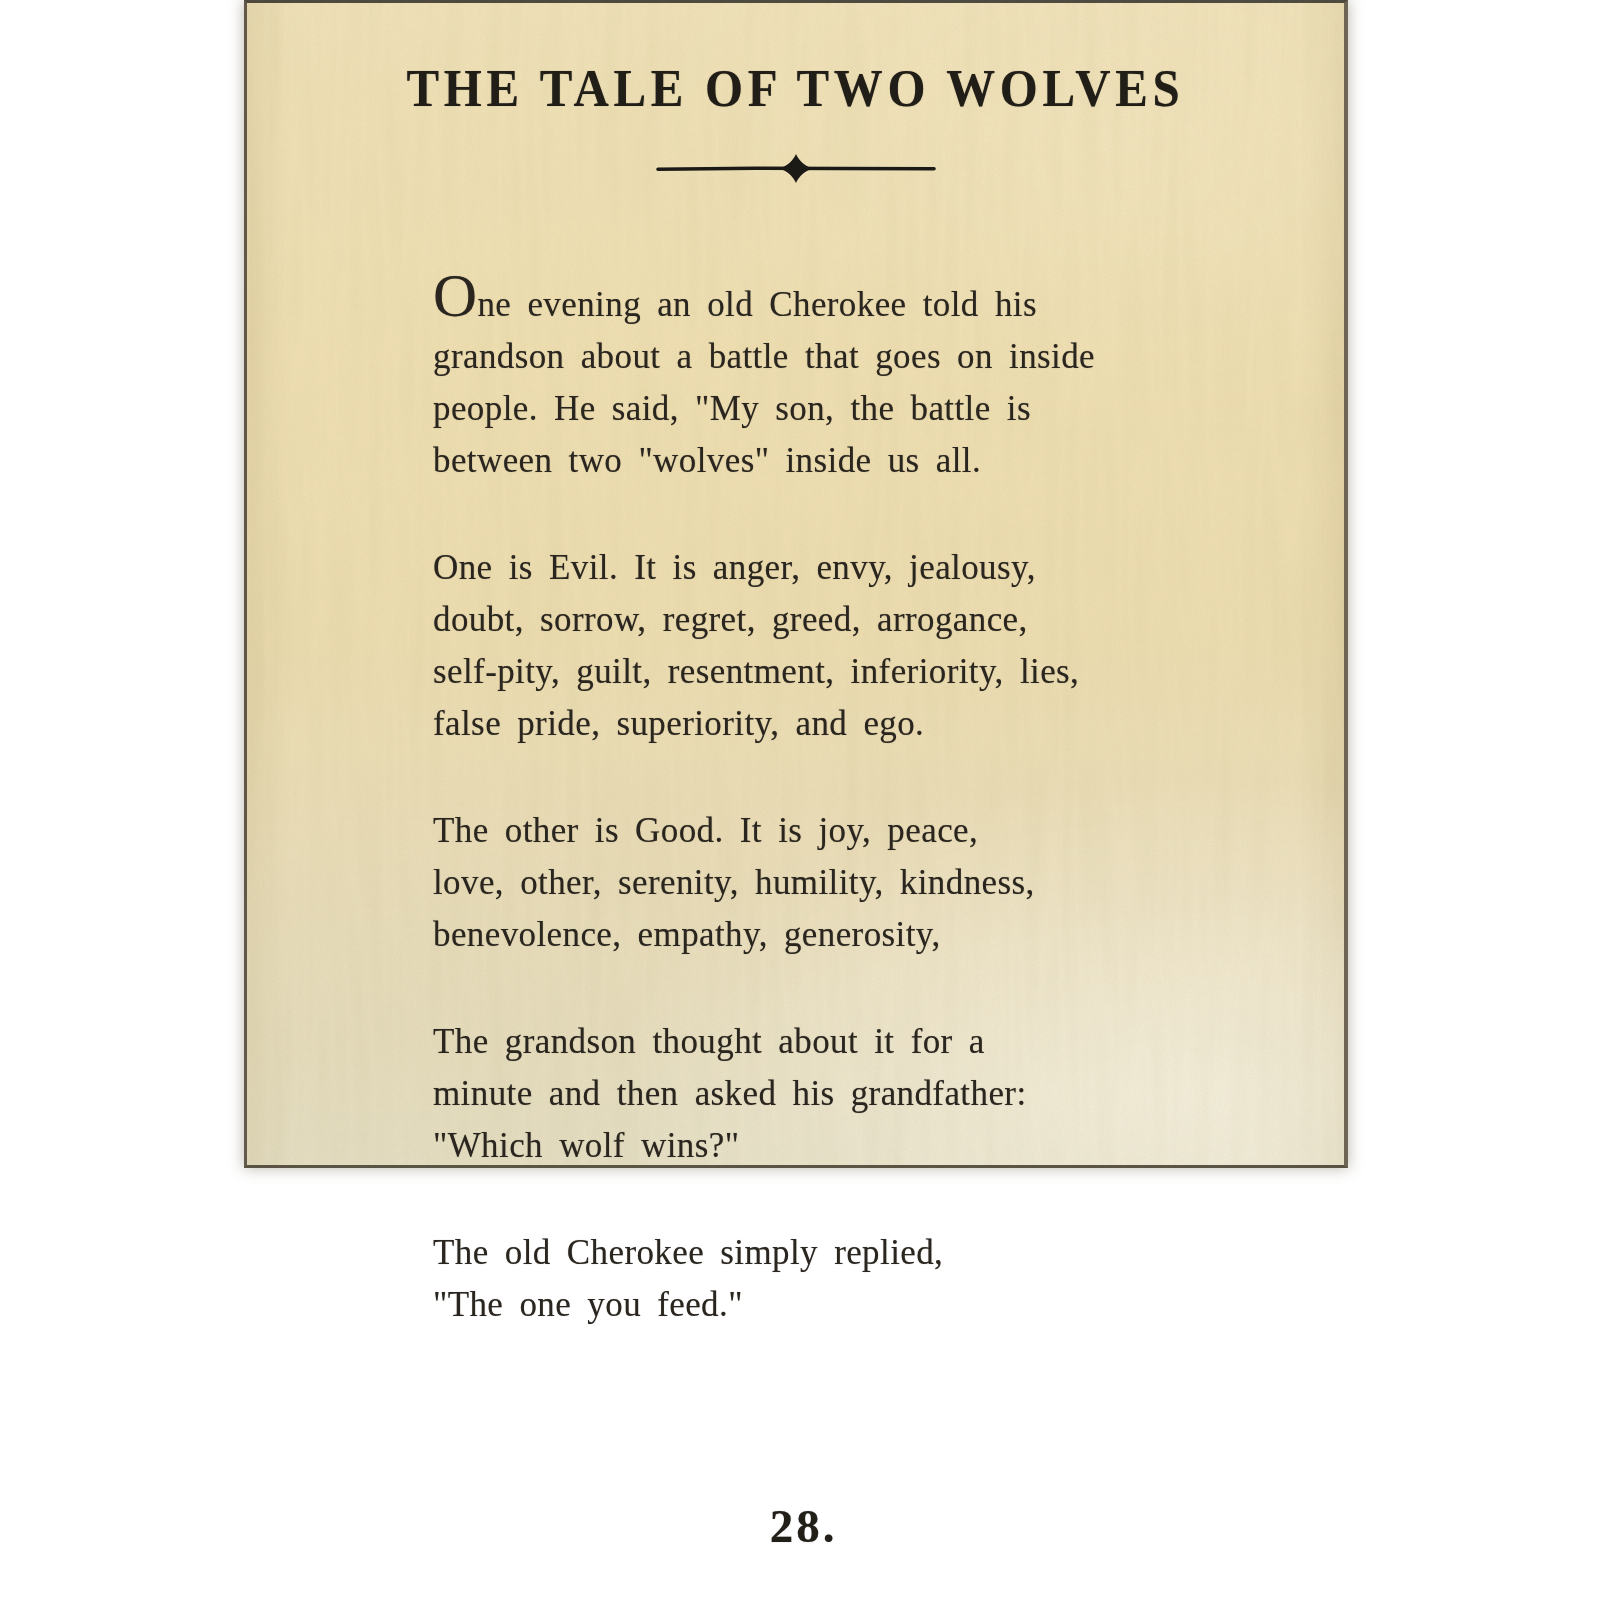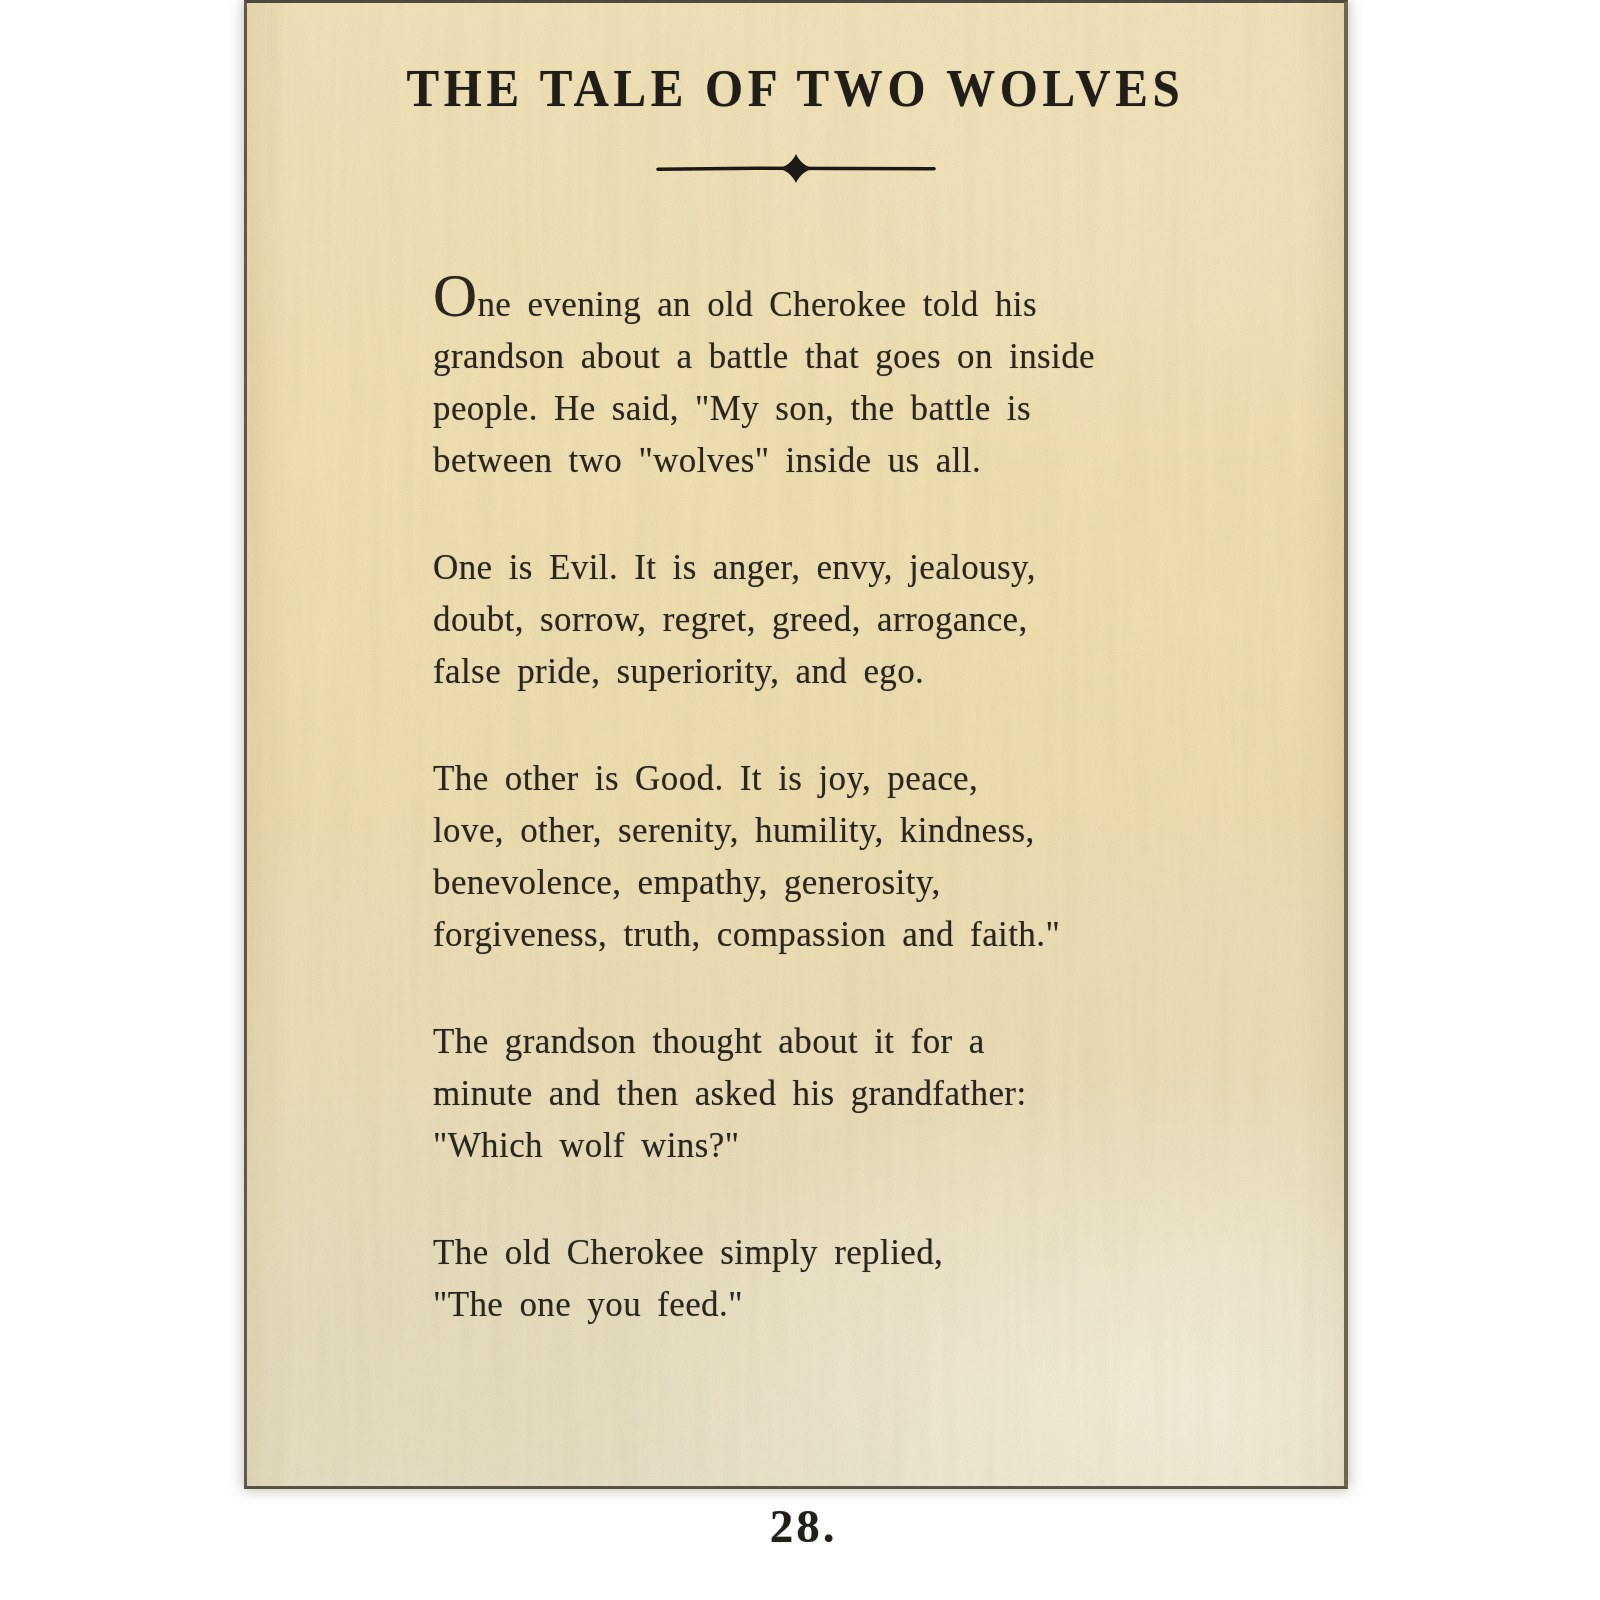--- a/index.html
+++ b/index.html
@@ -22,7 +22,7 @@
     left: 244px;
     top: 0;
     width: 1104px;
-    height: 1489px;
+    height: 1168px;
     box-sizing: border-box;
     background:
       radial-gradient(950px 520px at 86% 94%, rgba(255,252,240,0.55), rgba(255,252,240,0) 62%),

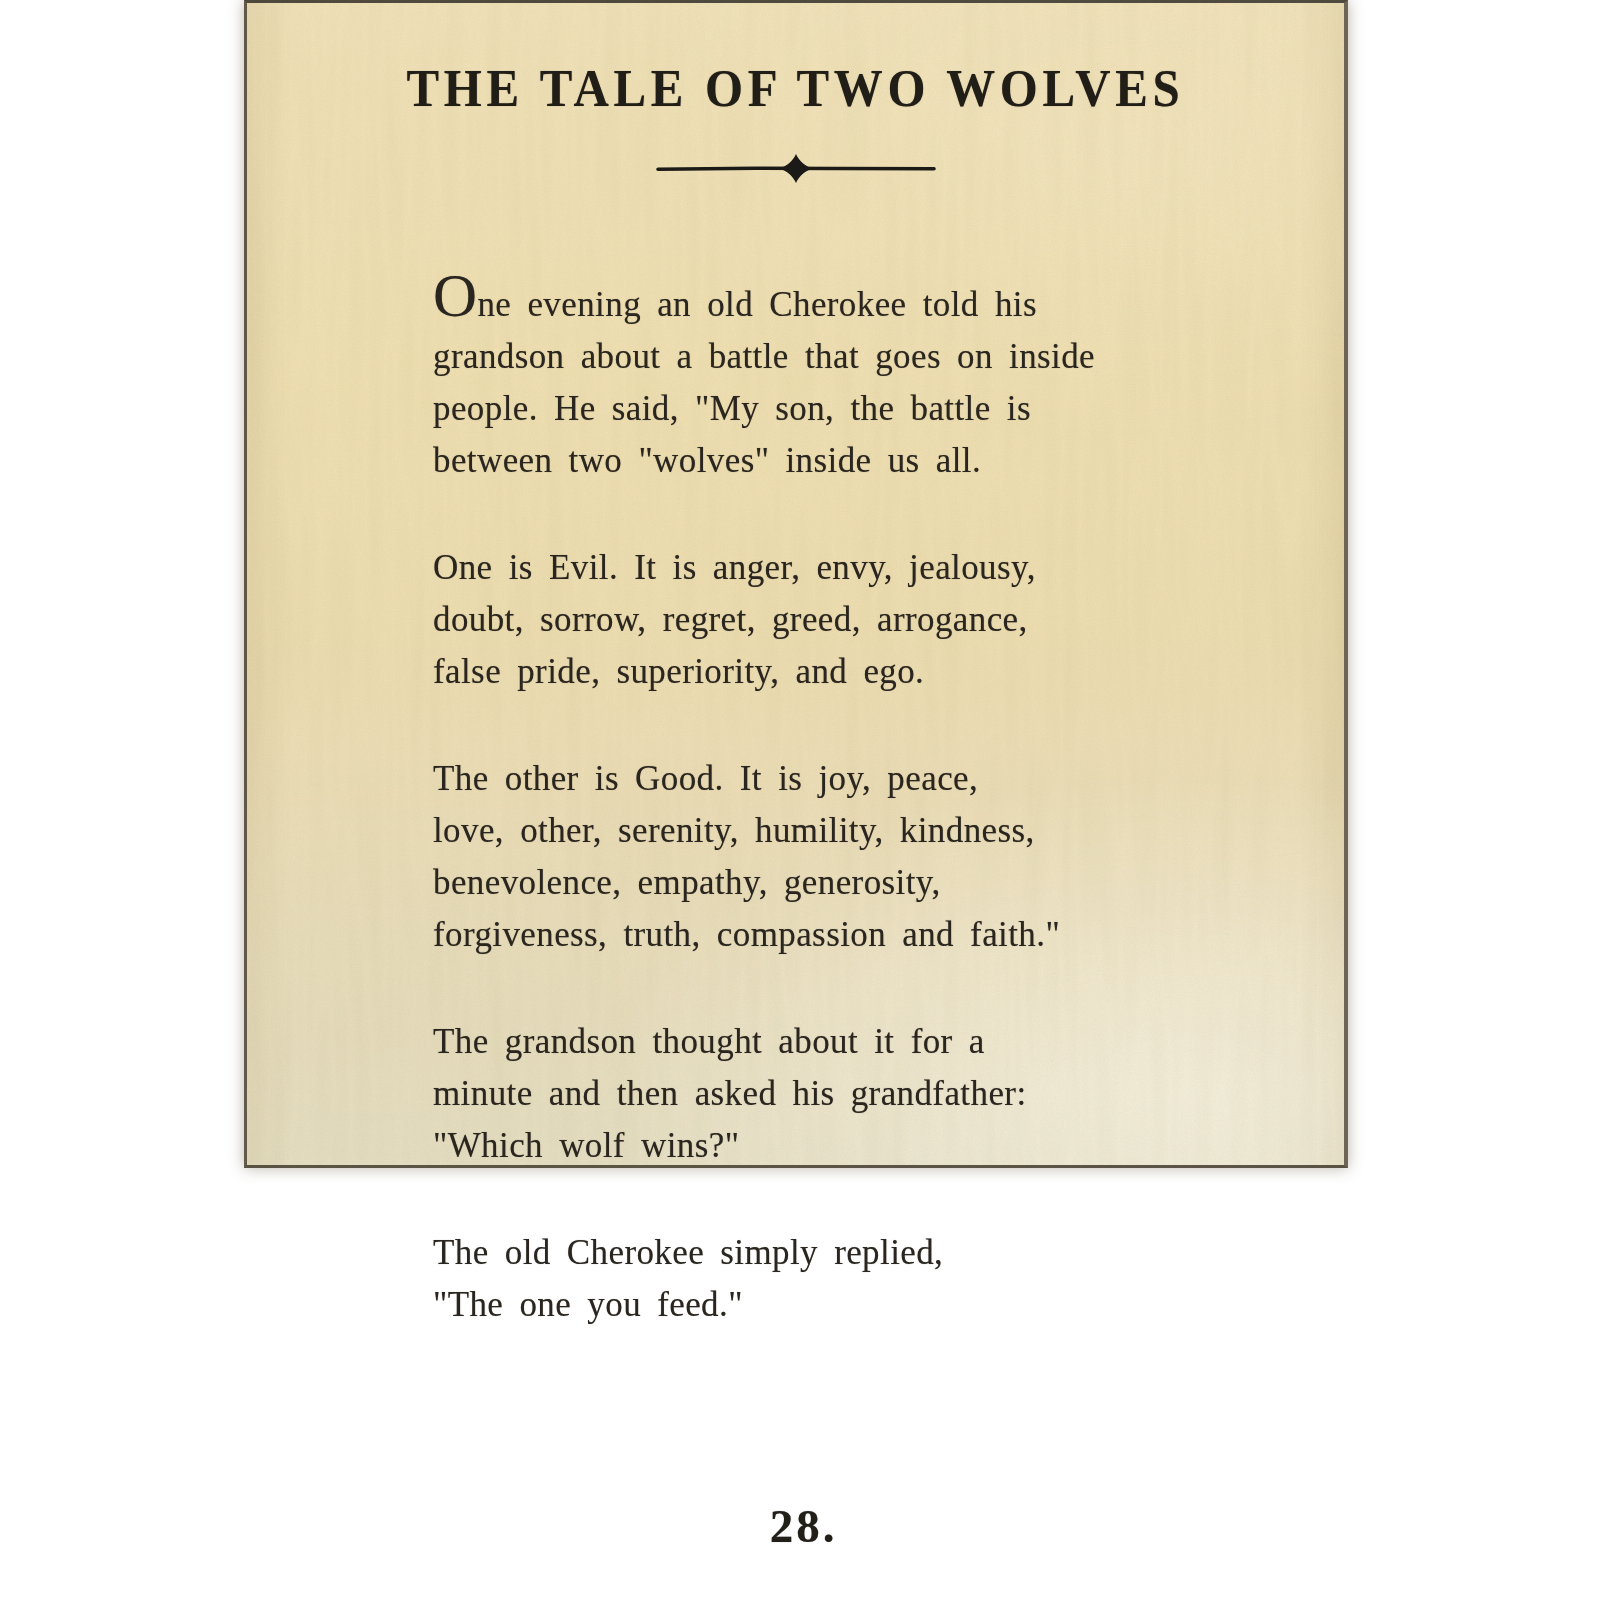--- a/index.html
+++ b/index.html
@@ -136,6 +136,7 @@
         <div class="para">
           <div class="line">One is Evil. It is anger, envy, jealousy,</div>
           <div class="line">doubt, sorrow, regret, greed, arrogance,</div>
+          <div class="line">self-pity, guilt, resentment, inferiority, lies,</div>
           <div class="line">false pride, superiority, and ego.</div>
         </div>
         <div class="para">

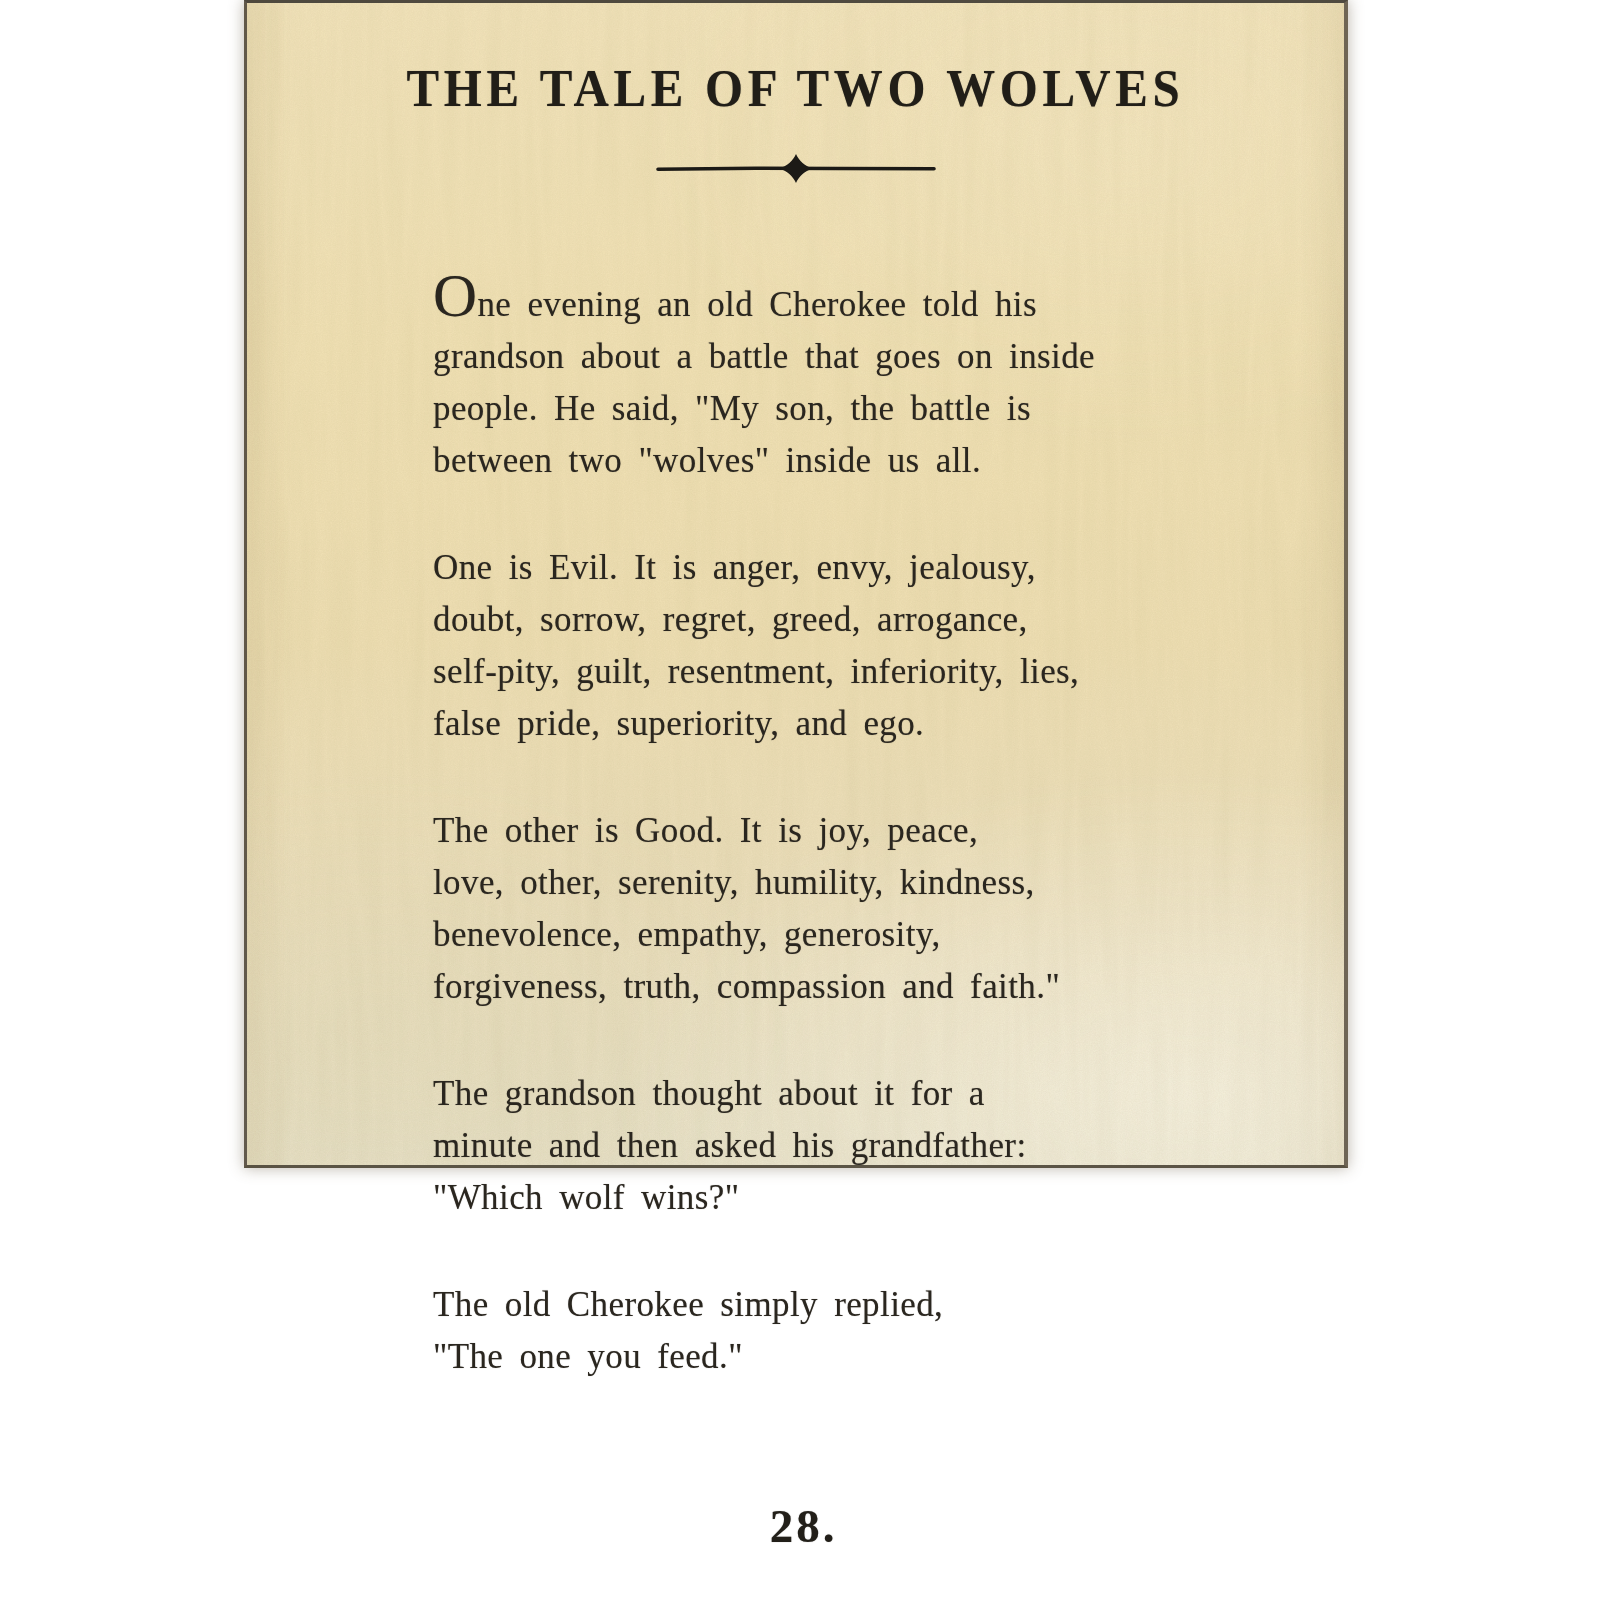--- a/index.html
+++ b/index.html
@@ -143,7 +143,6 @@
           <div class="line">The other is Good. It is joy, peace,</div>
           <div class="line">love, other, serenity, humility, kindness,</div>
           <div class="line">benevolence, empathy, generosity,</div>
-          <div class="line">forgiveness, truth, compassion and faith."</div>
         </div>
         <div class="para">
           <div class="line">The grandson thought about it for a</div>

